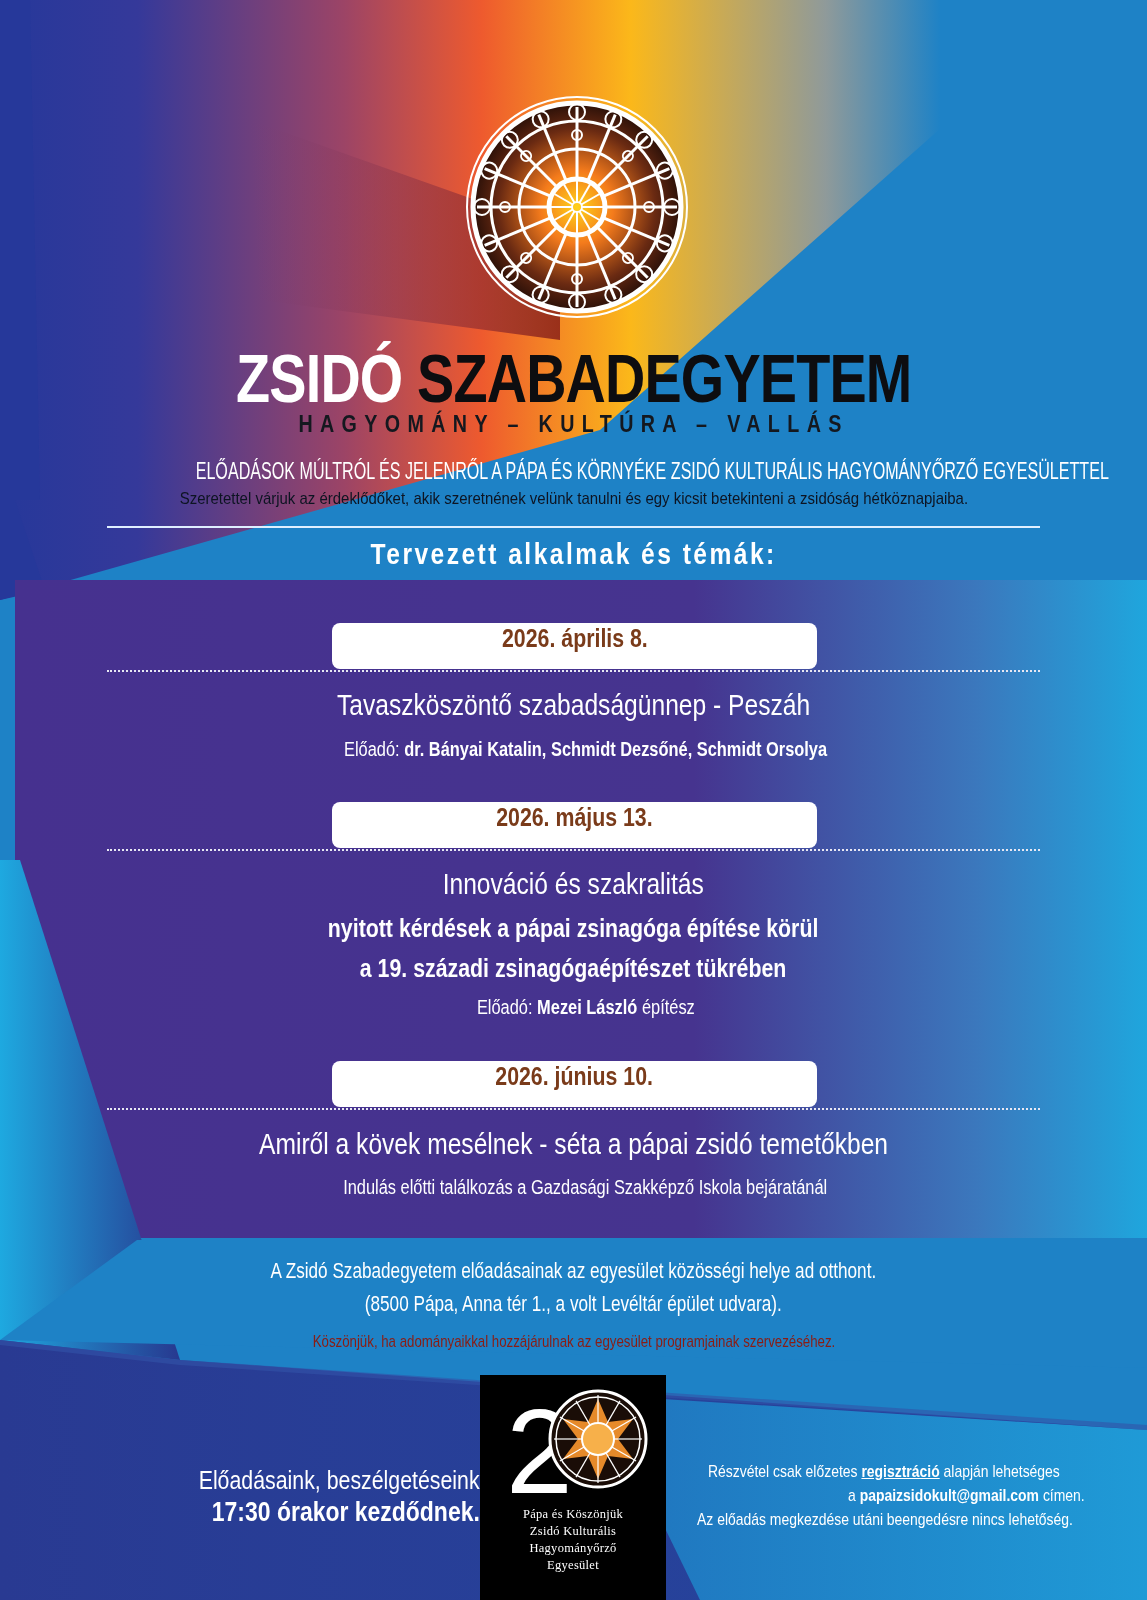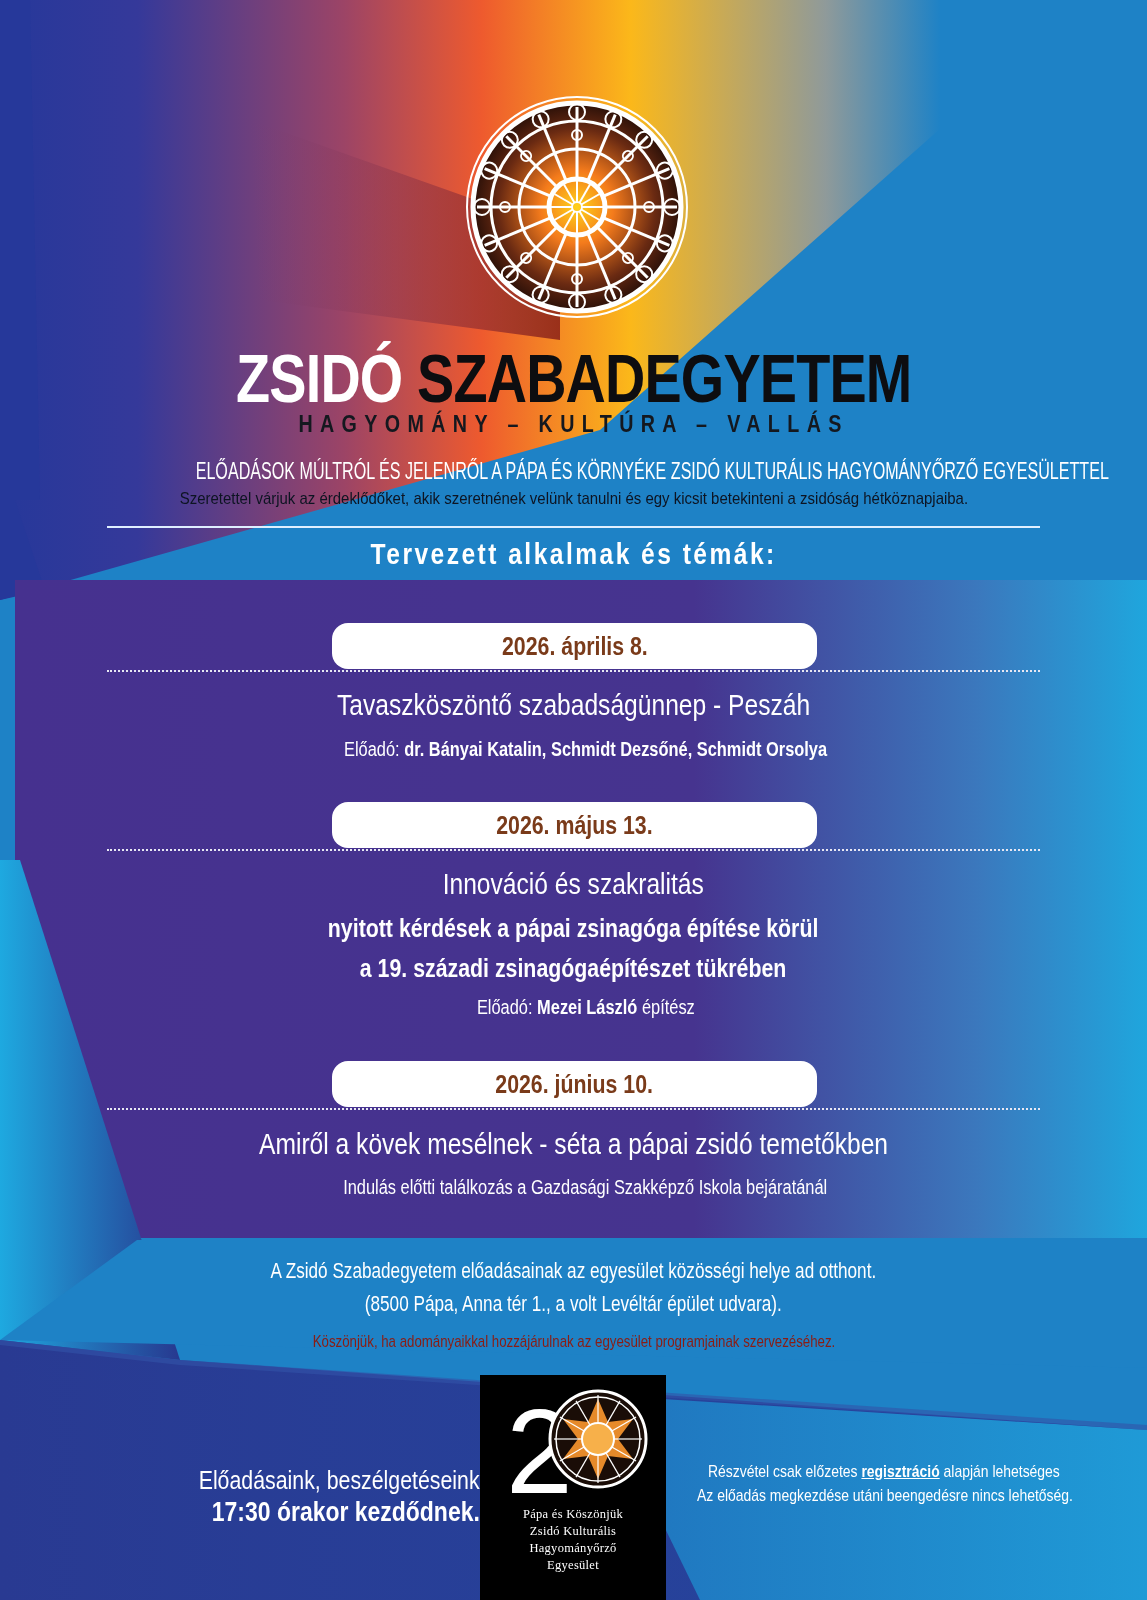--- a/index.html
+++ b/index.html
@@ -17,7 +17,7 @@
   #rule { position:absolute; left:107px; width:933px; top:526px; height:2px; background:#dfefff; z-index:2; }
   #section { top:537px; font-weight:bold; font-size:30px; letter-spacing:3px; color:#ffffff; }
 
-  .pill { position:absolute; left:332px; width:485px; height:46px; background:#ffffff; border-radius:16px; z-index:2; display:flex; align-items:center; justify-content:center; }
+  .pill { position:absolute; left:332px; width:485px; height:46px; background:#ffffff; border-radius:8px; z-index:2; display:flex; justify-content:center; }
   .pill span { color:#7a3b1a; font-weight:bold; font-size:26px; }
   .dots { position:absolute; left:107px; width:933px; height:0; border-top:2px dotted #e8e8f3; z-index:2; }
 

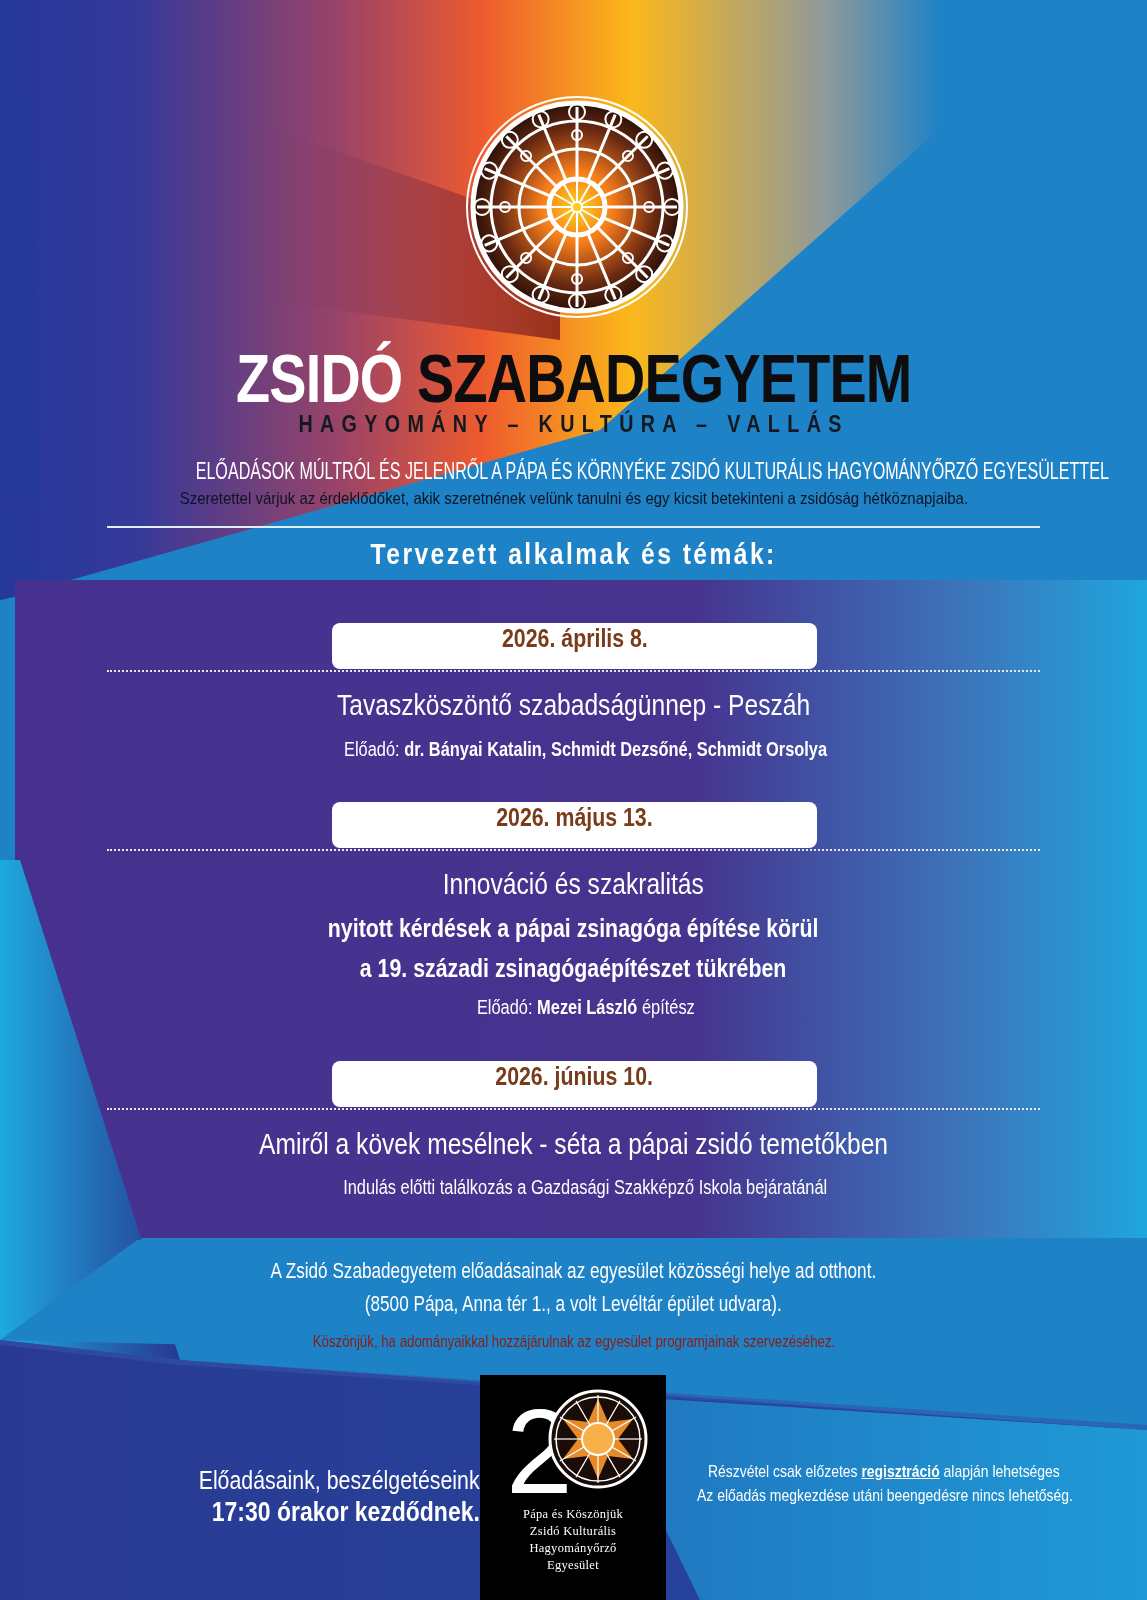--- a/index.html
+++ b/index.html
@@ -285,6 +285,11 @@
     <u>regisztráció</u>
     <span>alapján lehetséges</span>
   </span></div>
+  <div><span class="condensed" style="transform-origin:left">
+    <span>a</span>
+    <b>papaizsidokult@gmail.com</b>
+    <span>címen.</span>
+  </span></div>
   <div><span class="condensed" style="transform-origin:left">Az előadás megkezdése utáni beengedésre nincs lehetőség.</span></div>
 </div>
 

